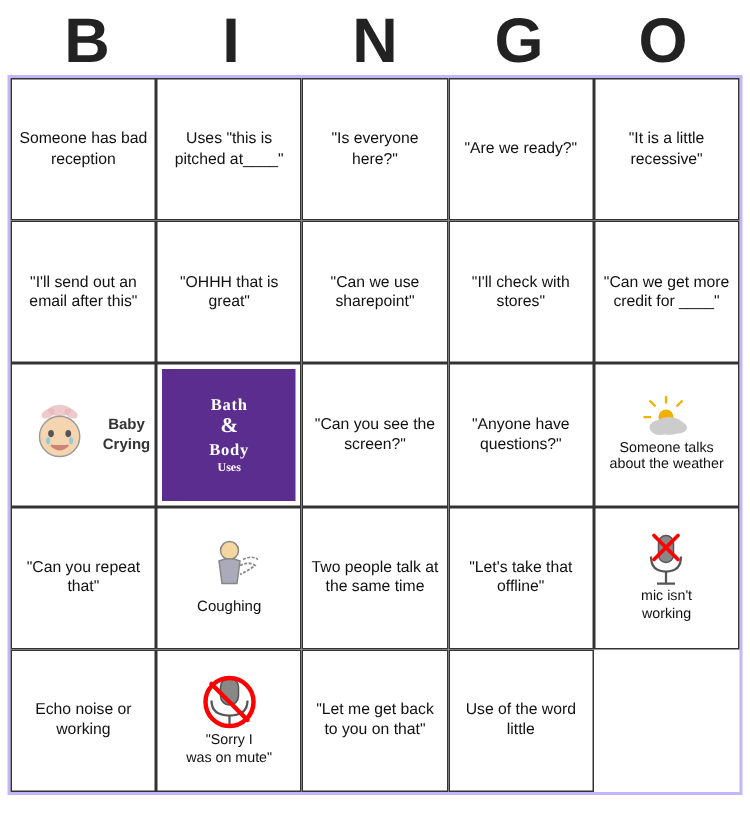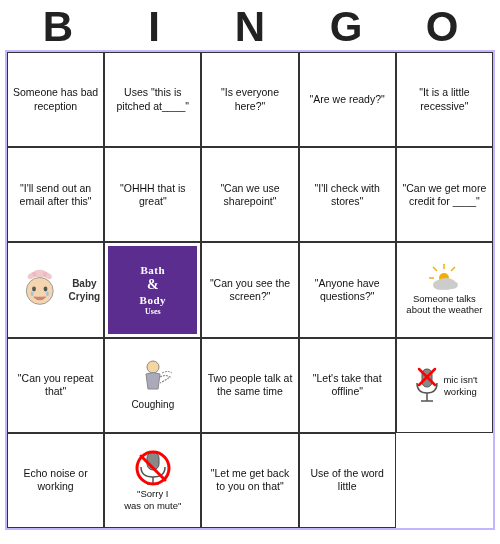--- a/index.html
+++ b/index.html
@@ -189,7 +189,7 @@
       <span class="cell-text">"Let's take that offline"</span>
     </div>
     <div class="bingo-cell">
-      <div style="display:flex;align-items:center;justify-content:center;width:100%;height:100%;">
+      <div style="display:flex;flex-direction:column;align-items:center;justify-content:center;width:100%;height:100%;">
         <svg width="32" height="36" viewBox="0 0 32 36">
 
           <rect x="11" y="2" width="10" height="18" rx="5" fill="#888" stroke="#555" stroke-width="1"></rect>

